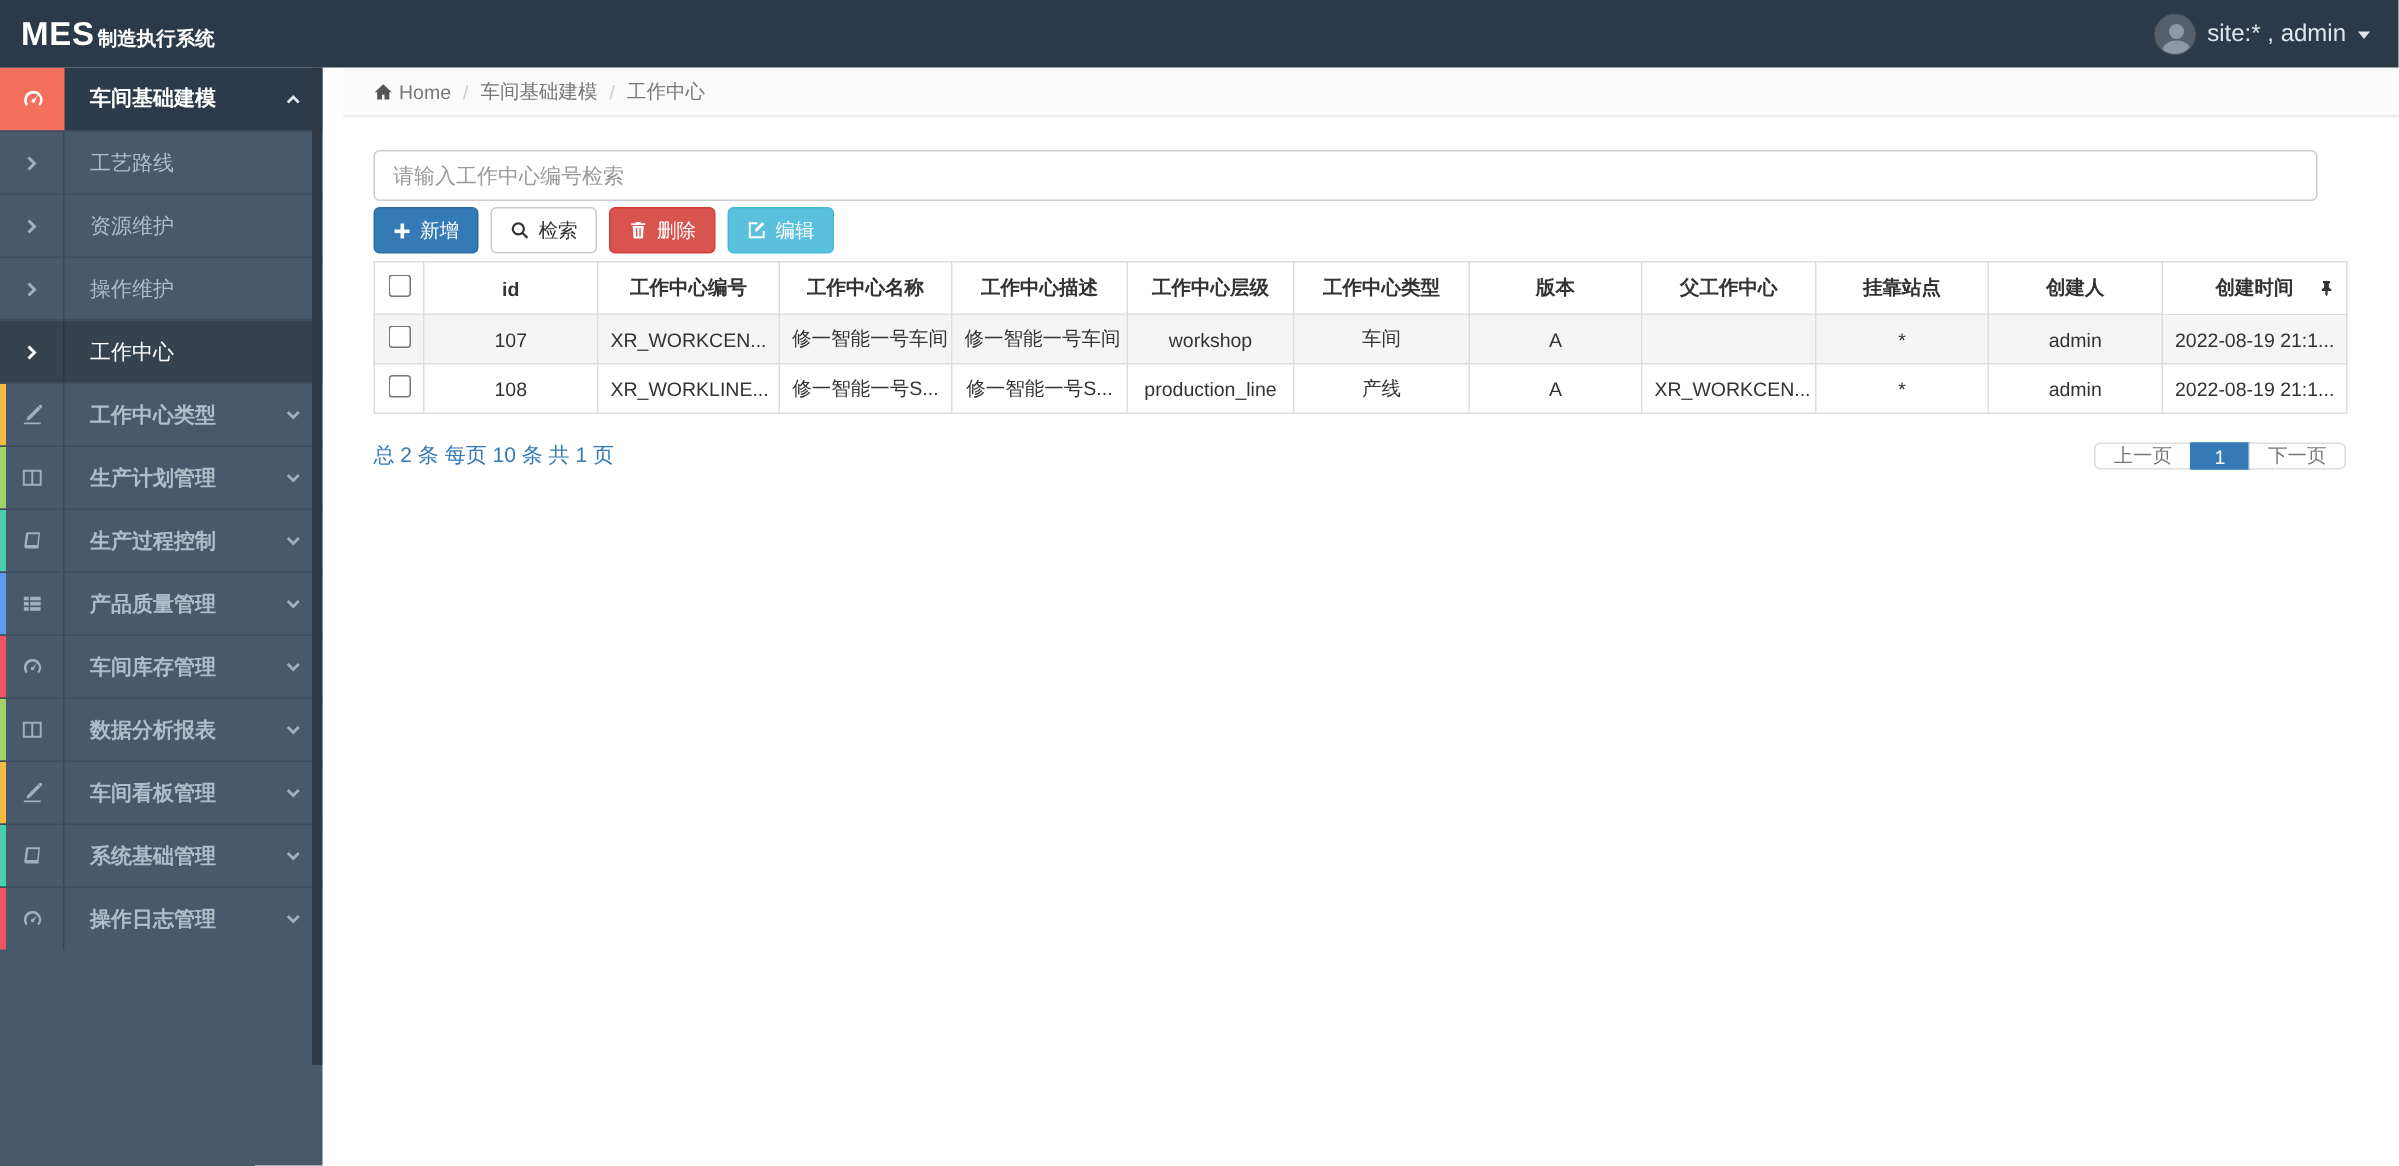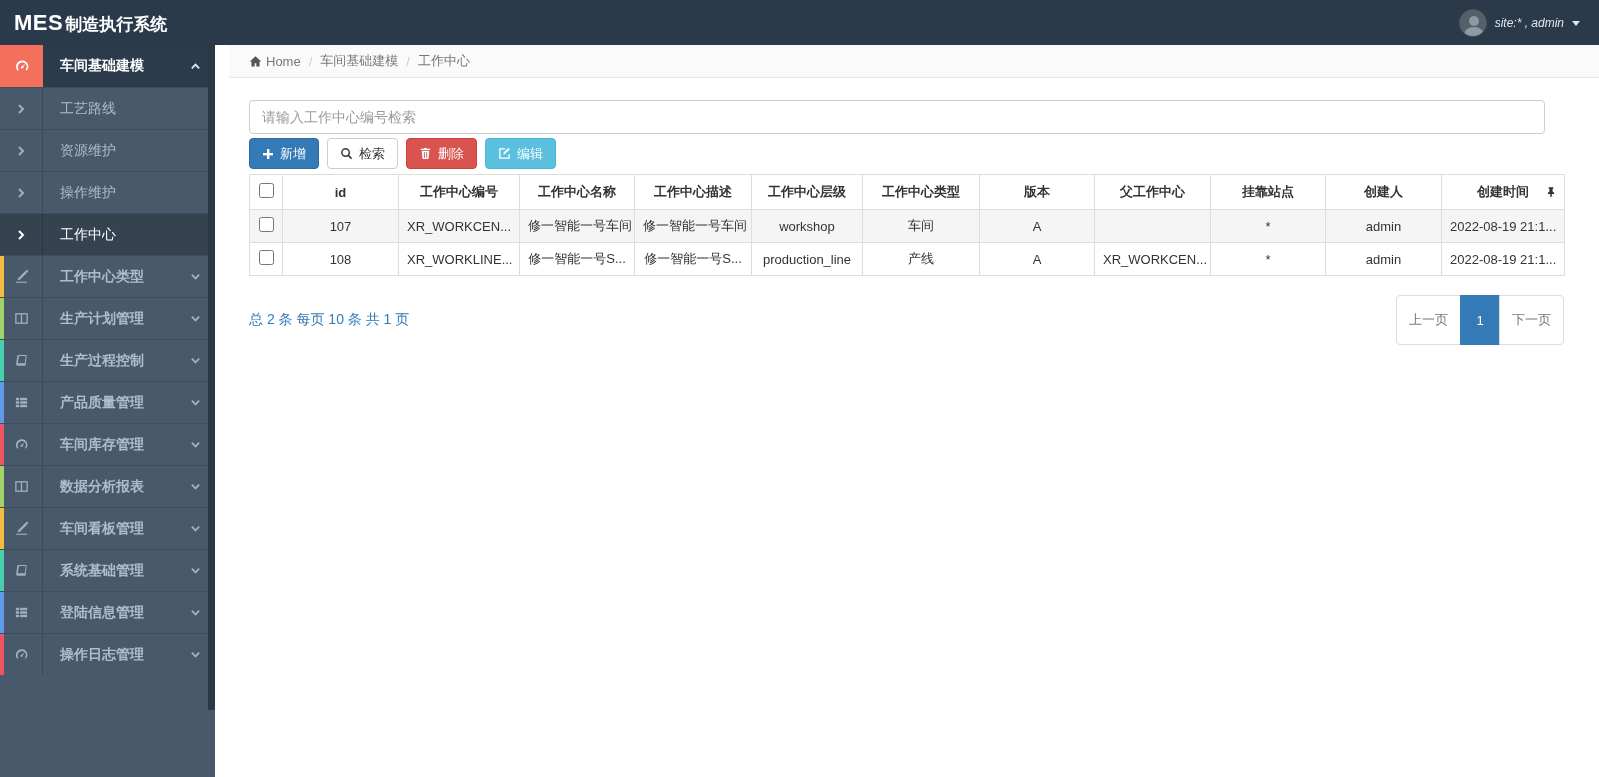--- a/index.html
+++ b/index.html
@@ -11,7 +11,7 @@
     background:#2a3a4a; display:flex; align-items:center; justify-content:space-between; z-index:5; }
   .logo { display:flex; align-items:baseline; color:#fff; padding-left:14px; cursor:pointer; }
   .logo-mes { font-size:22px; font-weight:bold; letter-spacing:.5px; }
-  .logo-suffix { font-size:17px; font-weight:bold; margin-left:2px; }
+  .logo-suffix { font-size:13px; font-weight:bold; margin-left:2px; }
   .user-menu { display:flex; align-items:center; padding-right:18px; color:#dfe6ec; cursor:pointer; }
   .avatar { width:28px; height:28px; border-radius:50%; background:#5f6b76; overflow:hidden;
     margin-right:8px; border:1px solid #49535d; }

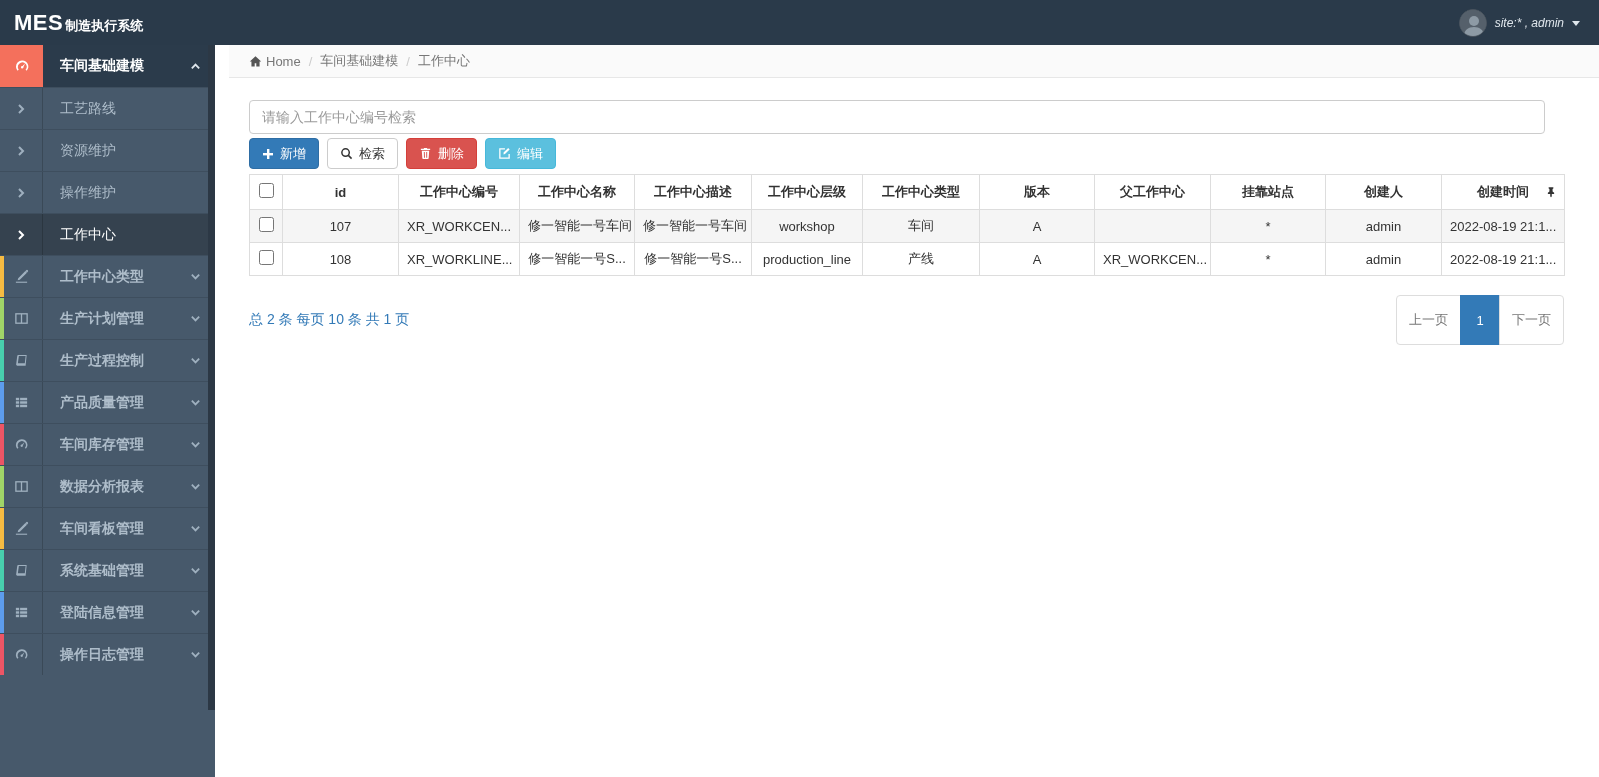--- a/index.html
+++ b/index.html
@@ -15,7 +15,7 @@
   .user-menu { display:flex; align-items:center; padding-right:18px; color:#dfe6ec; cursor:pointer; }
   .avatar { width:28px; height:28px; border-radius:50%; background:#5f6b76; overflow:hidden;
     margin-right:8px; border:1px solid #49535d; }
-  .user-label { font-size:12px;font-style:italic; }
+  .user-label { font-size:16px; }
   .user-caret { margin-left:7px; display:inline-flex; }
 
   

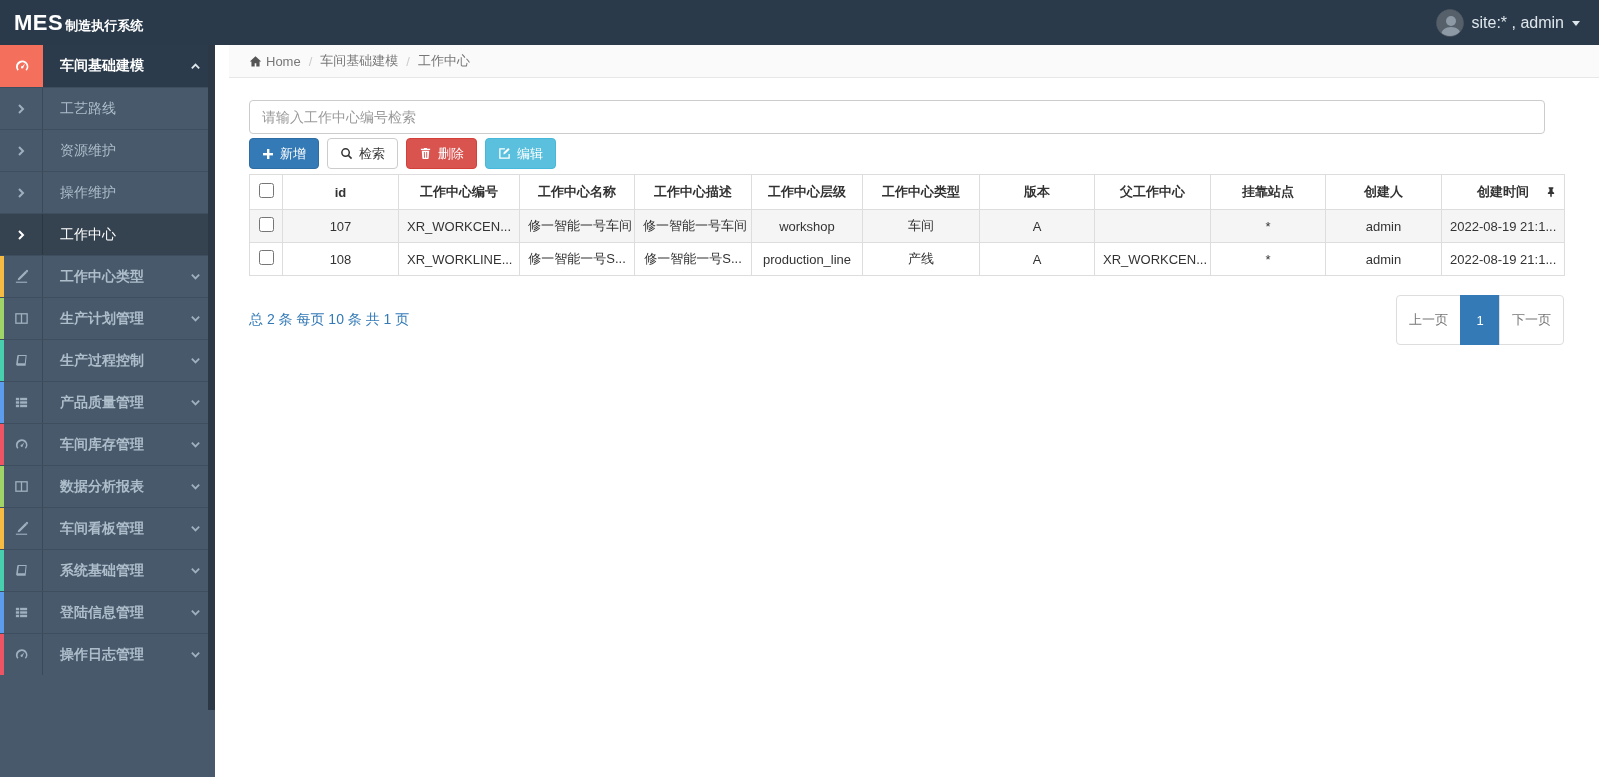--- a/index.html
+++ b/index.html
@@ -79,7 +79,7 @@
   .pager-row { margin-top:19px; display:flex; justify-content:space-between; align-items:center; }
   .pager-summary { font-size:14px; color:#337ab7; }
   .pager { display:inline-flex; }
-  .page-btn { height:50px; min-width:40px; padding:0 12px; display:inline-flex; align-items:center;
+  .page-btn { height:18px; min-width:40px; padding:0 12px; display:inline-flex; align-items:center;
     justify-content:center; font-size:13px; background:#fff; border:1px solid #ddd; color:#777;
     cursor:pointer; margin-left:-1px; }
   .page-first { border-radius:4px 0 0 4px; margin-left:0; }

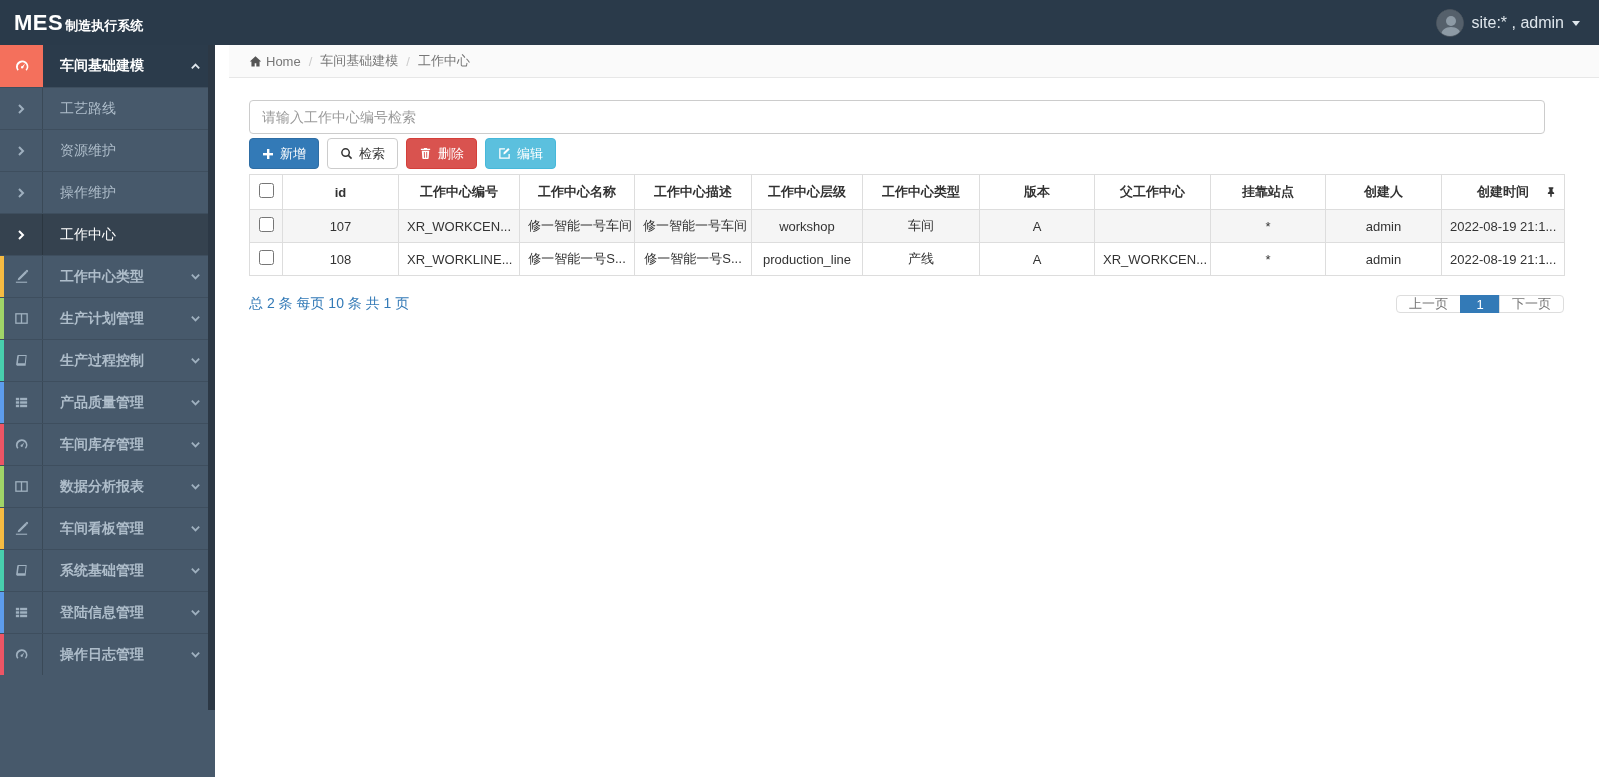--- a/index.html
+++ b/index.html
@@ -280,25 +280,6 @@
           </svg>
       </span>
       <span class="ilabel">系统基础管理</span>
-      <span class="caret">
-        <svg width="11" height="11" viewBox="0 0 12 12" fill="none" stroke="currentColor" stroke-width="2">
-            <path d="M2 4l4 4 4-4"></path>
-          </svg>
-      </span>
-    </div>
-    <div class="s-item parent">
-      <span class="accent" style="background: rgb(93, 156, 236);"></span>
-      <span class="icol">
-        <svg width="15" height="15" viewBox="0 0 16 16" fill="currentColor">
-            <rect x="2" y="3" width="3.5" height="2.6"></rect>
-            <rect x="6.5" y="3" width="7.5" height="2.6"></rect>
-            <rect x="2" y="6.7" width="3.5" height="2.6"></rect>
-            <rect x="6.5" y="6.7" width="7.5" height="2.6"></rect>
-            <rect x="2" y="10.4" width="3.5" height="2.6"></rect>
-            <rect x="6.5" y="10.4" width="7.5" height="2.6"></rect>
-          </svg>
-      </span>
-      <span class="ilabel">登陆信息管理</span>
       <span class="caret">
         <svg width="11" height="11" viewBox="0 0 12 12" fill="none" stroke="currentColor" stroke-width="2">
             <path d="M2 4l4 4 4-4"></path>

